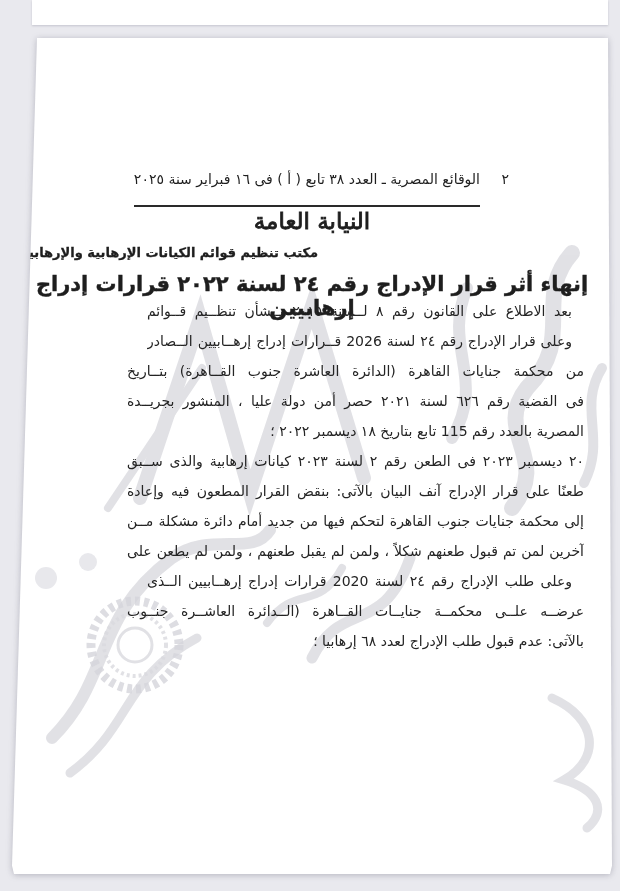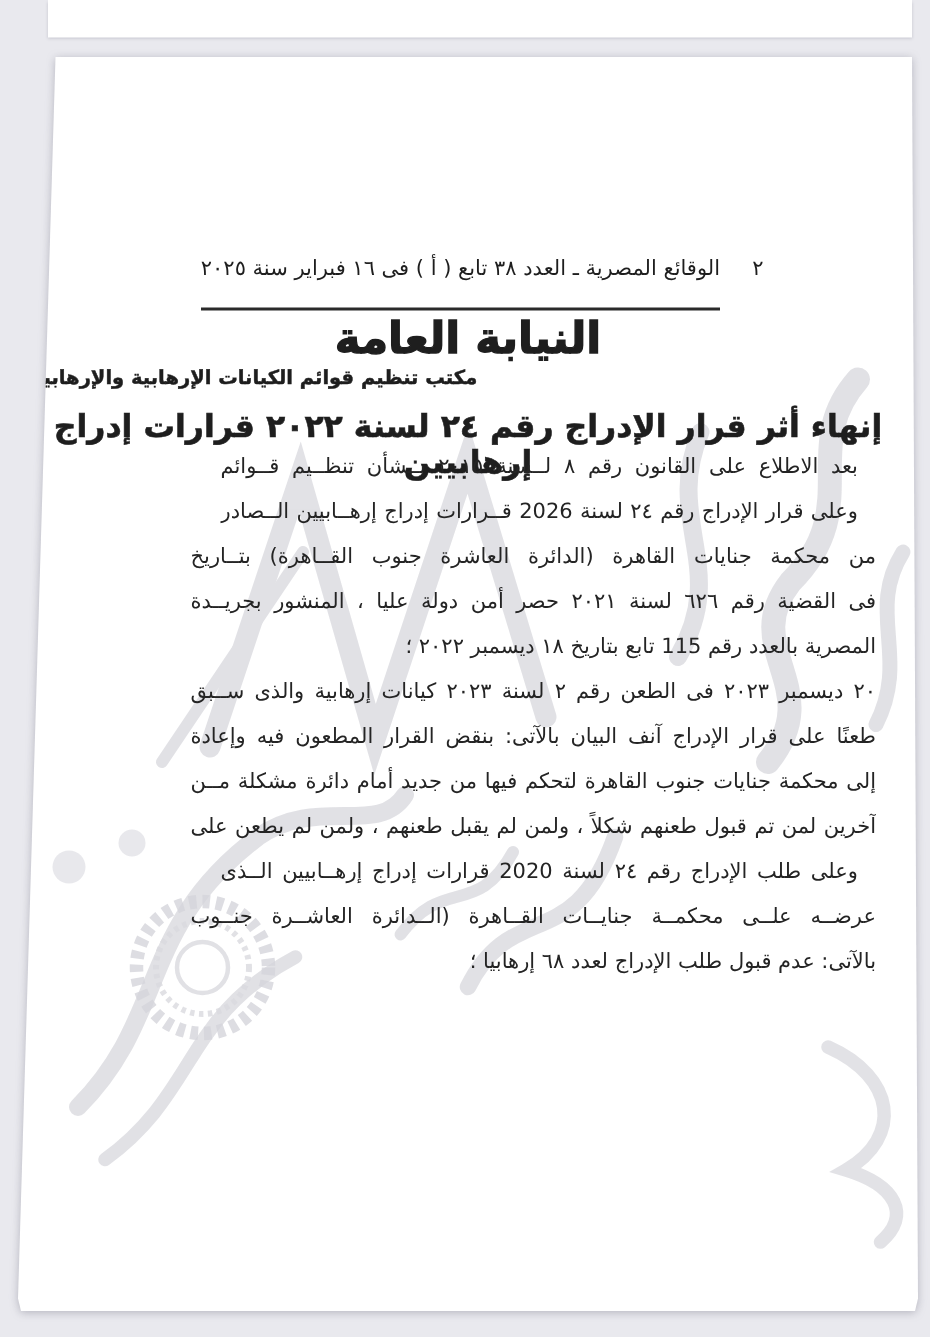--- a/index.html
+++ b/index.html
@@ -52,7 +52,7 @@
   .authority-title{
     position:absolute;top:170px;left:0;right:0;
     text-align:center;
-    font-size:29px;font-weight:bold;
+    font-size:23px;font-weight:normal;
     -webkit-text-stroke:.9px #1e1e1e;
     letter-spacing:.5px;
   }

